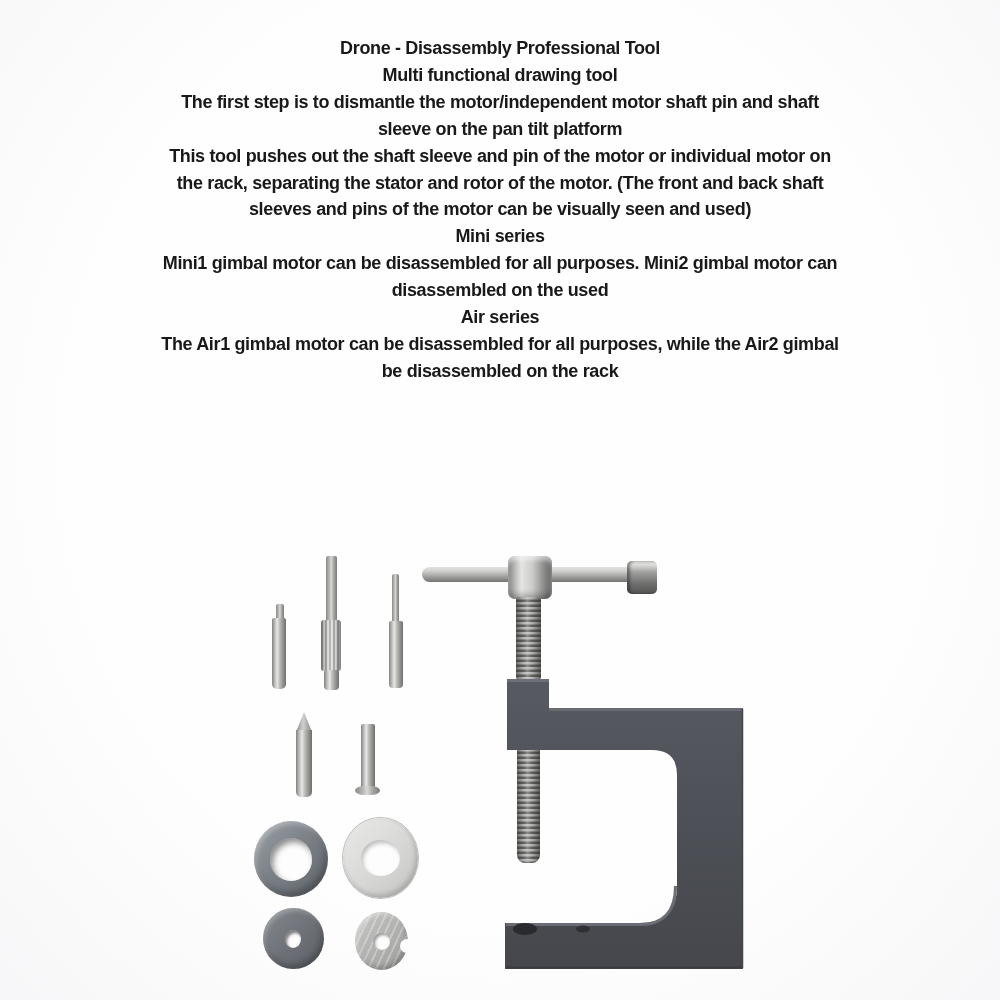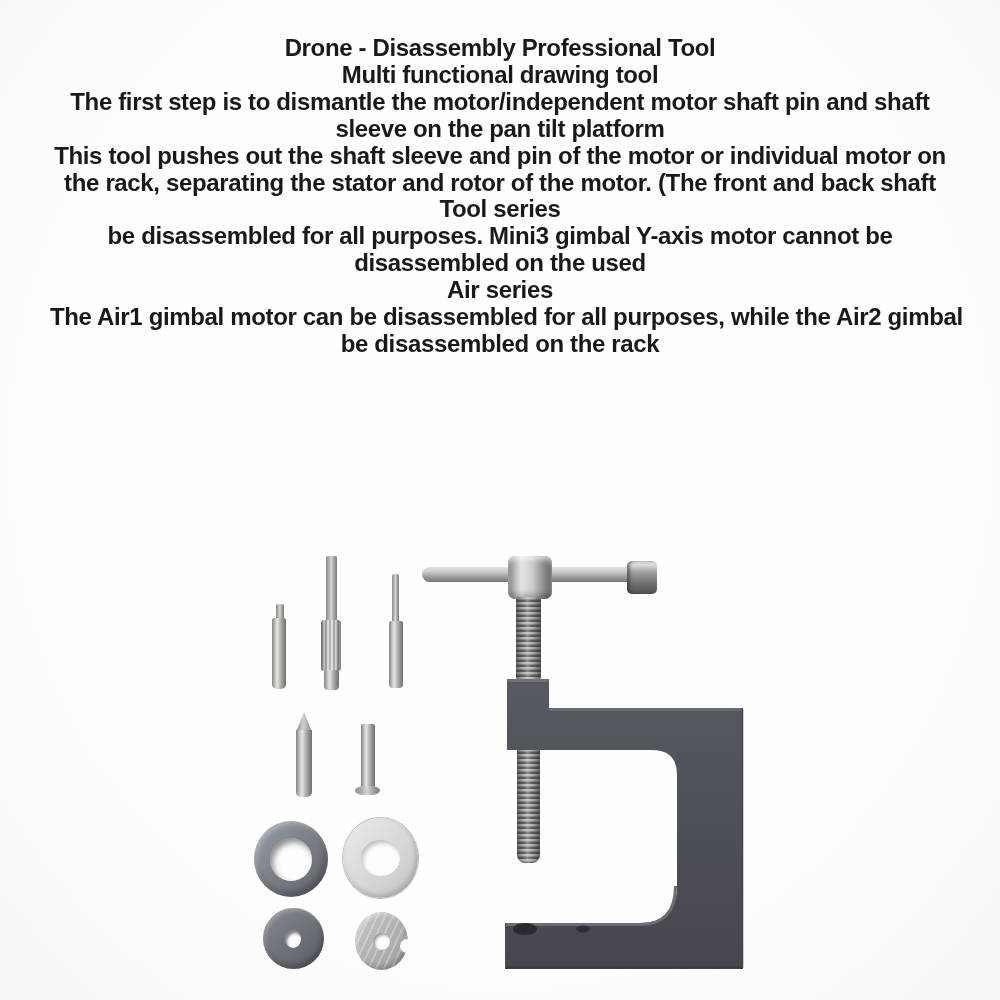--- a/index.html
+++ b/index.html
@@ -19,7 +19,7 @@
     text-align:center;
     color:#191919;
     font-weight:700;
-    font-size:24px;
+    font-size:18px;
     line-height:26.9px;
     letter-spacing:-0.35px;
   }

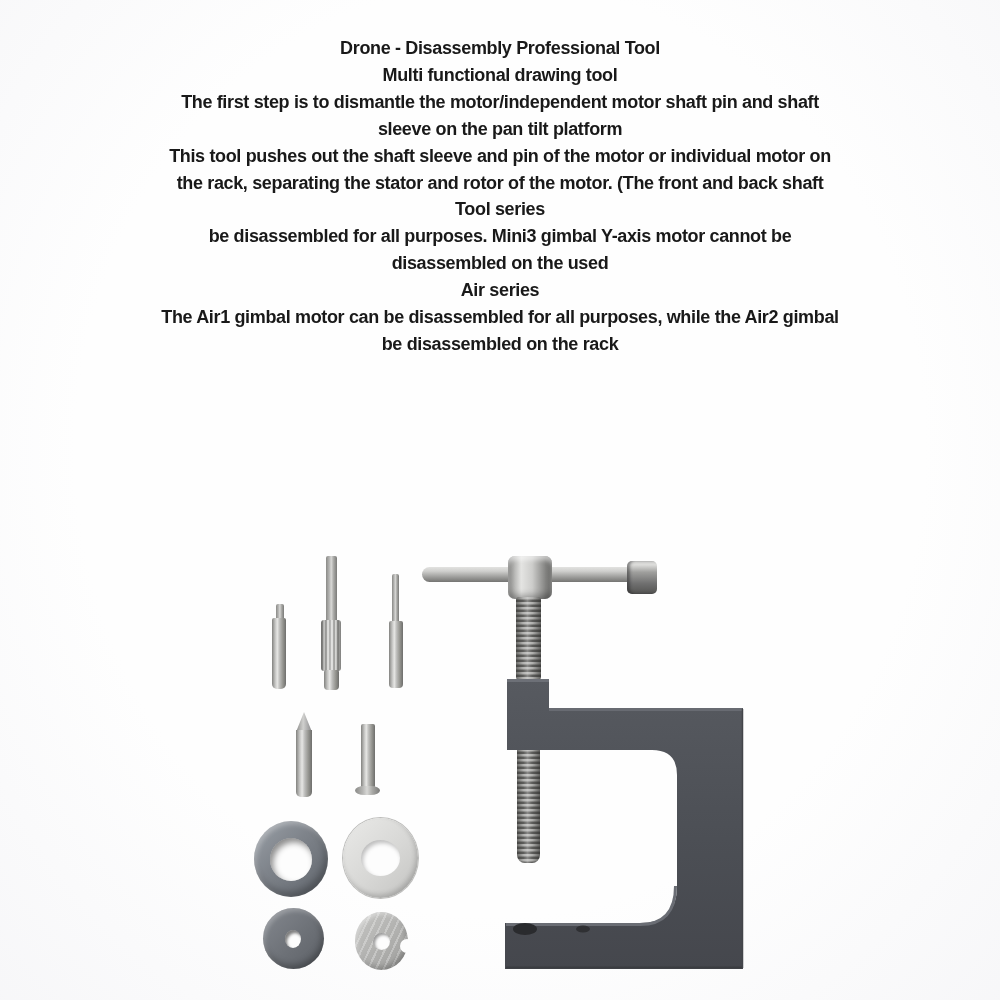--- a/index.html
+++ b/index.html
@@ -70,6 +70,7 @@
     <div>sleeve on the pan tilt platform</div>
     <div>This tool pushes out the shaft sleeve and pin of the motor or individual motor on</div>
     <div>the rack, separating the stator and rotor of the motor. (The front and back shaft</div>
+    <div>sleeves and pins of the motor can be visually seen and used)</div>
     <div>Tool series</div>
     <div>be disassembled for all purposes. Mini3 gimbal Y-axis motor cannot be</div>
     <div>disassembled on the used</div>

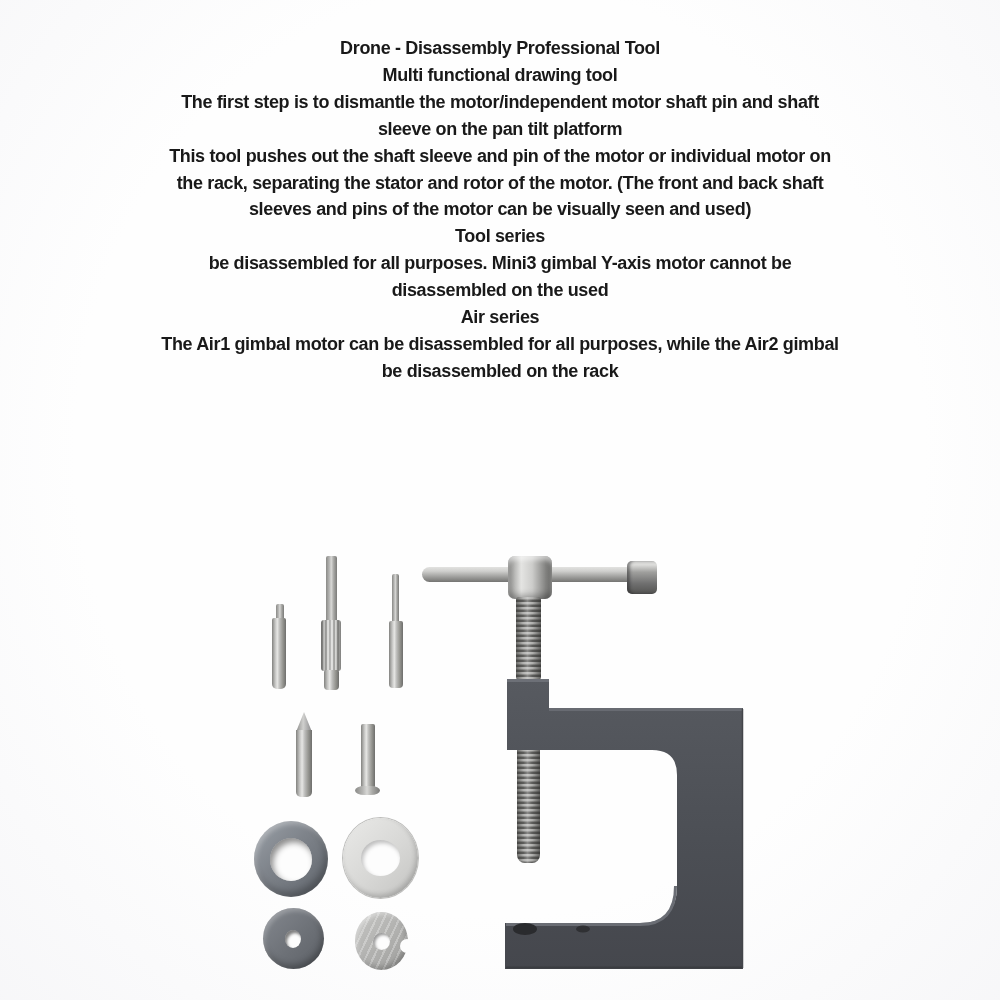--- a/index.html
+++ b/index.html
@@ -71,7 +71,7 @@
     <div>This tool pushes out the shaft sleeve and pin of the motor or individual motor on</div>
     <div>the rack, separating the stator and rotor of the motor. (The front and back shaft</div>
     <div>sleeves and pins of the motor can be visually seen and used)</div>
-    <div>Tool series</div>
+    <div>Mini series</div>
     <div>be disassembled for all purposes. Mini3 gimbal Y-axis motor cannot be</div>
     <div>disassembled on the used</div>
     <div>Air series</div>

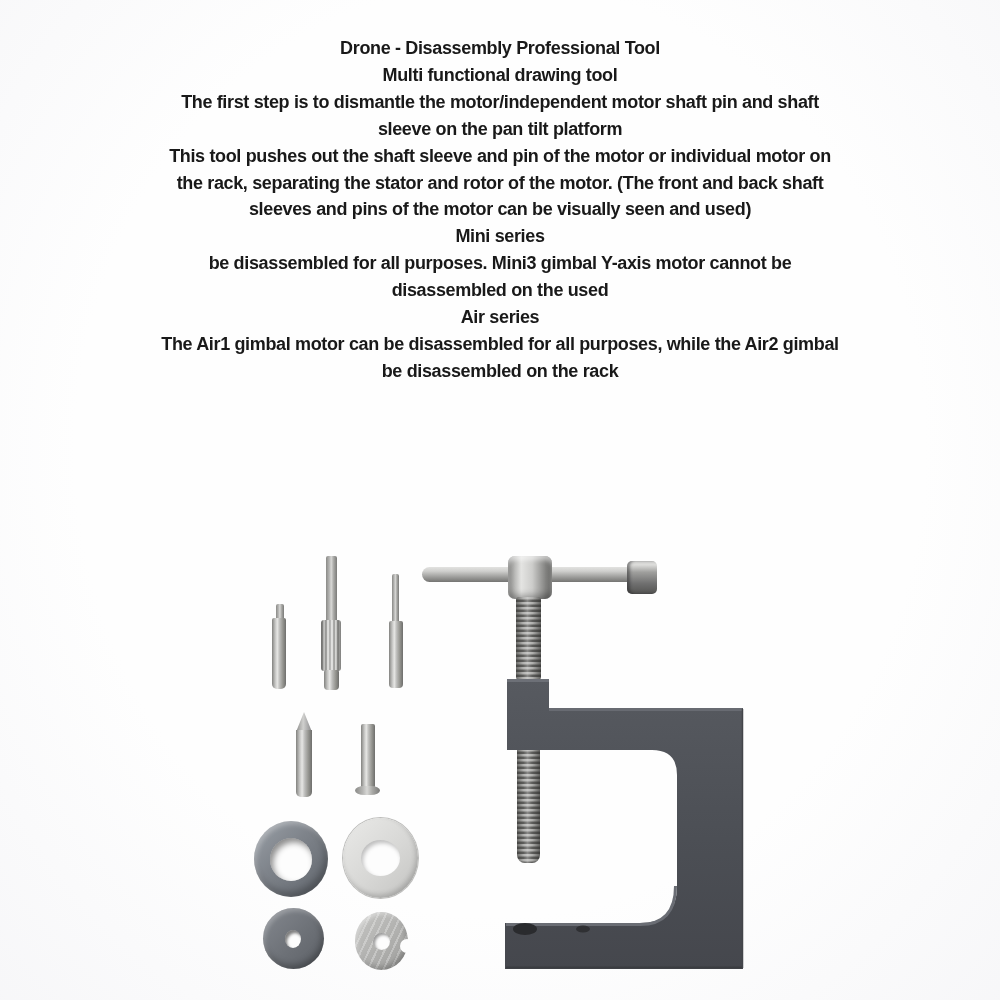--- a/index.html
+++ b/index.html
@@ -72,6 +72,7 @@
     <div>the rack, separating the stator and rotor of the motor. (The front and back shaft</div>
     <div>sleeves and pins of the motor can be visually seen and used)</div>
     <div>Mini series</div>
+    <div>Mini1 gimbal motor can be disassembled for all purposes. Mini2 gimbal motor can</div>
     <div>be disassembled for all purposes. Mini3 gimbal Y-axis motor cannot be</div>
     <div>disassembled on the used</div>
     <div>Air series</div>

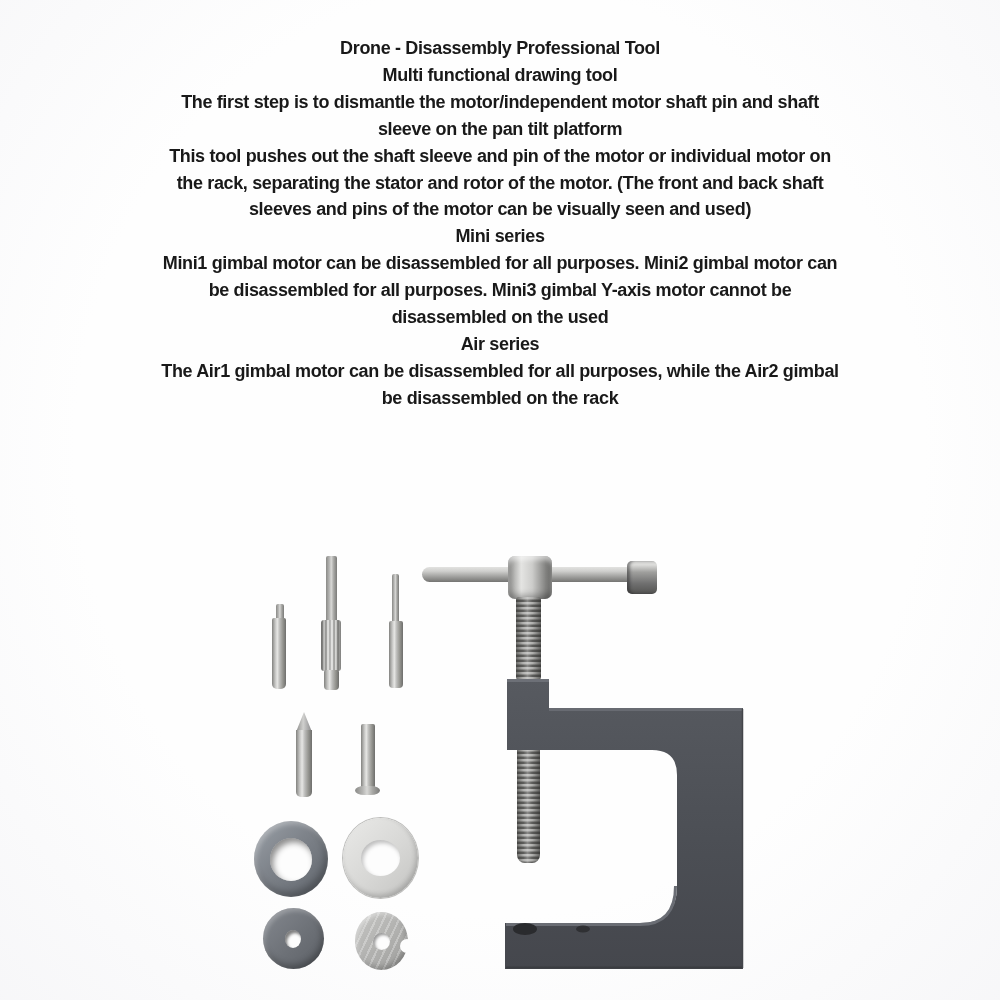--- a/index.html
+++ b/index.html
@@ -73,7 +73,6 @@
     <div>sleeves and pins of the motor can be visually seen and used)</div>
     <div>Mini series</div>
     <div>Mini1 gimbal motor can be disassembled for all purposes. Mini2 gimbal motor can</div>
-    <div>be disassembled for all purposes. Mini3 gimbal Y-axis motor cannot be</div>
     <div>disassembled on the used</div>
     <div>Air series</div>
     <div>The Air1 gimbal motor can be disassembled for all purposes, while the Air2 gimbal</div>

